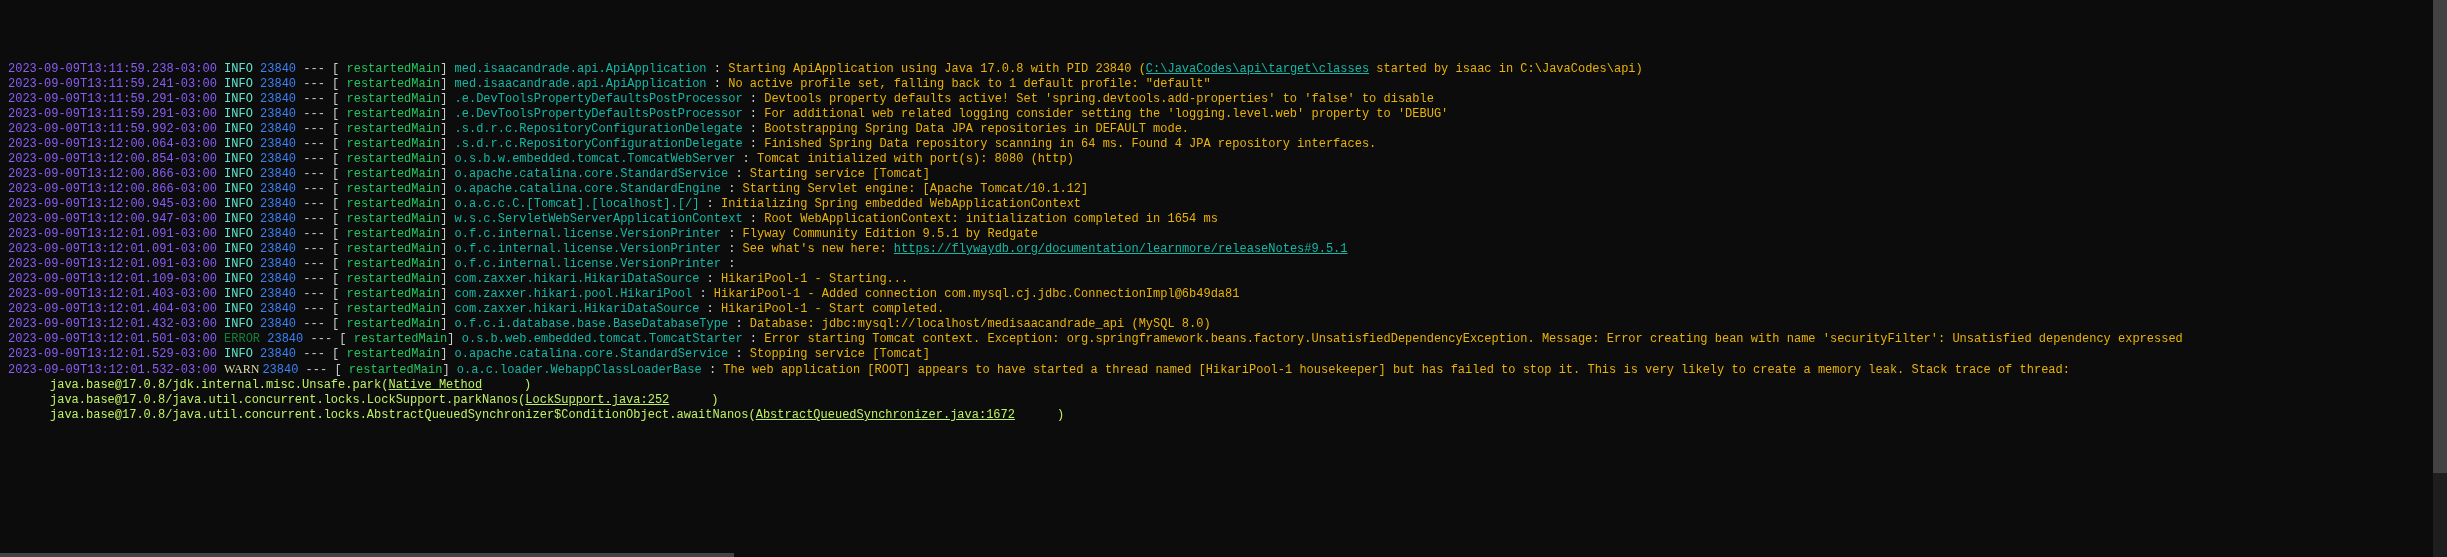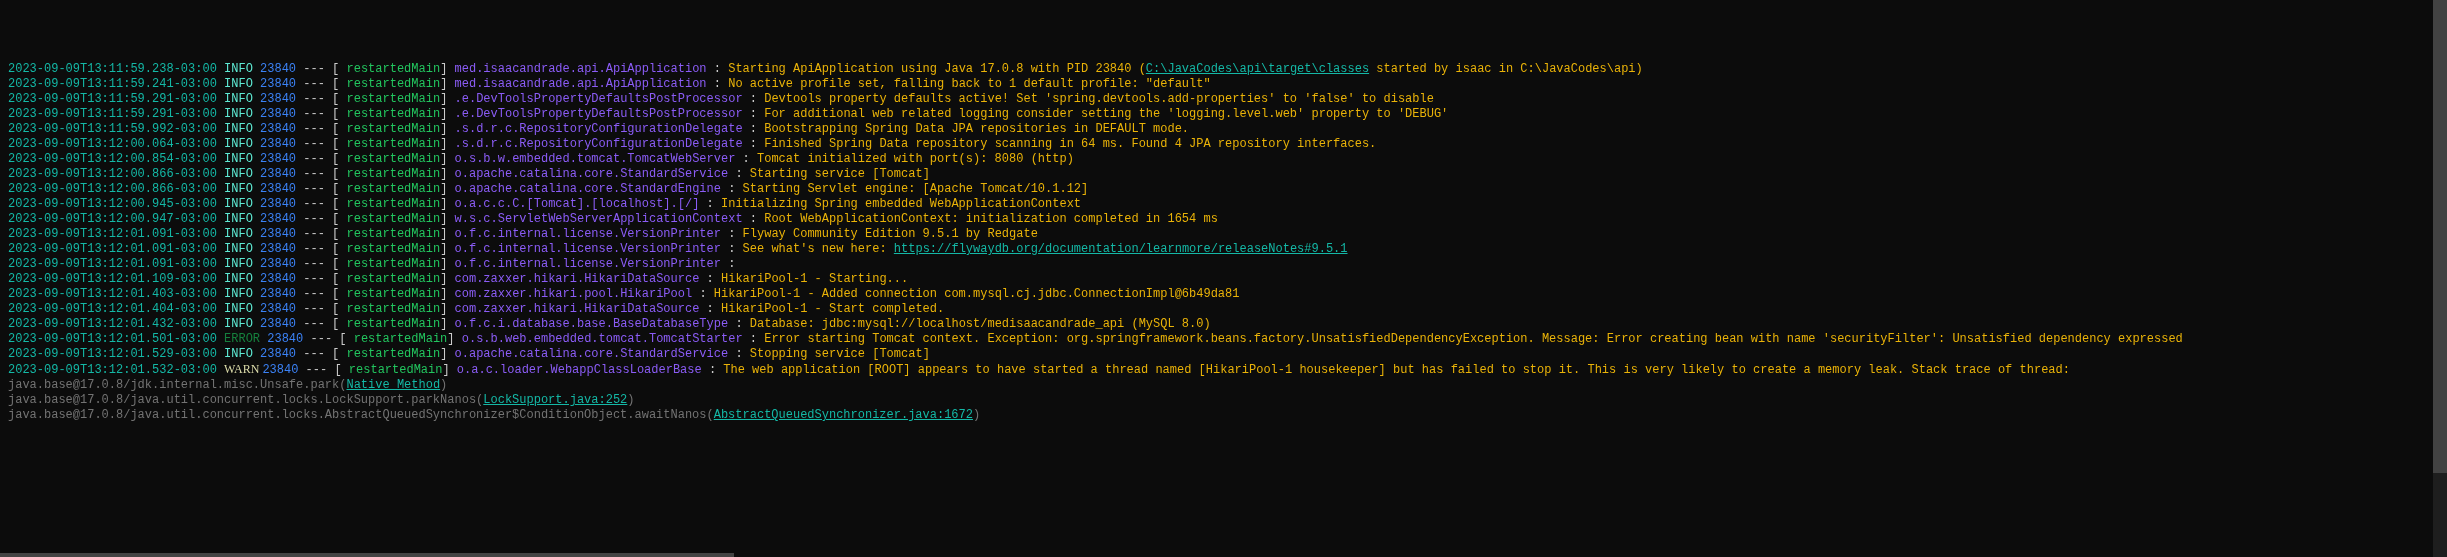--- a/index.html
+++ b/index.html
@@ -23,7 +23,7 @@
       white-space: nowrap;
       overflow: hidden;
     }
-    .timestamp { color: #14b8a6; margin-top: 29px; }
+    .timestamp { color: #8b5cf6; margin-top: 29px; }
     .level-info { color: #5eead4; }
     .level-error { color: #15803d; }
     .level-warn { color: #dcdcaa; font-family: Liberation Serif, serif; }

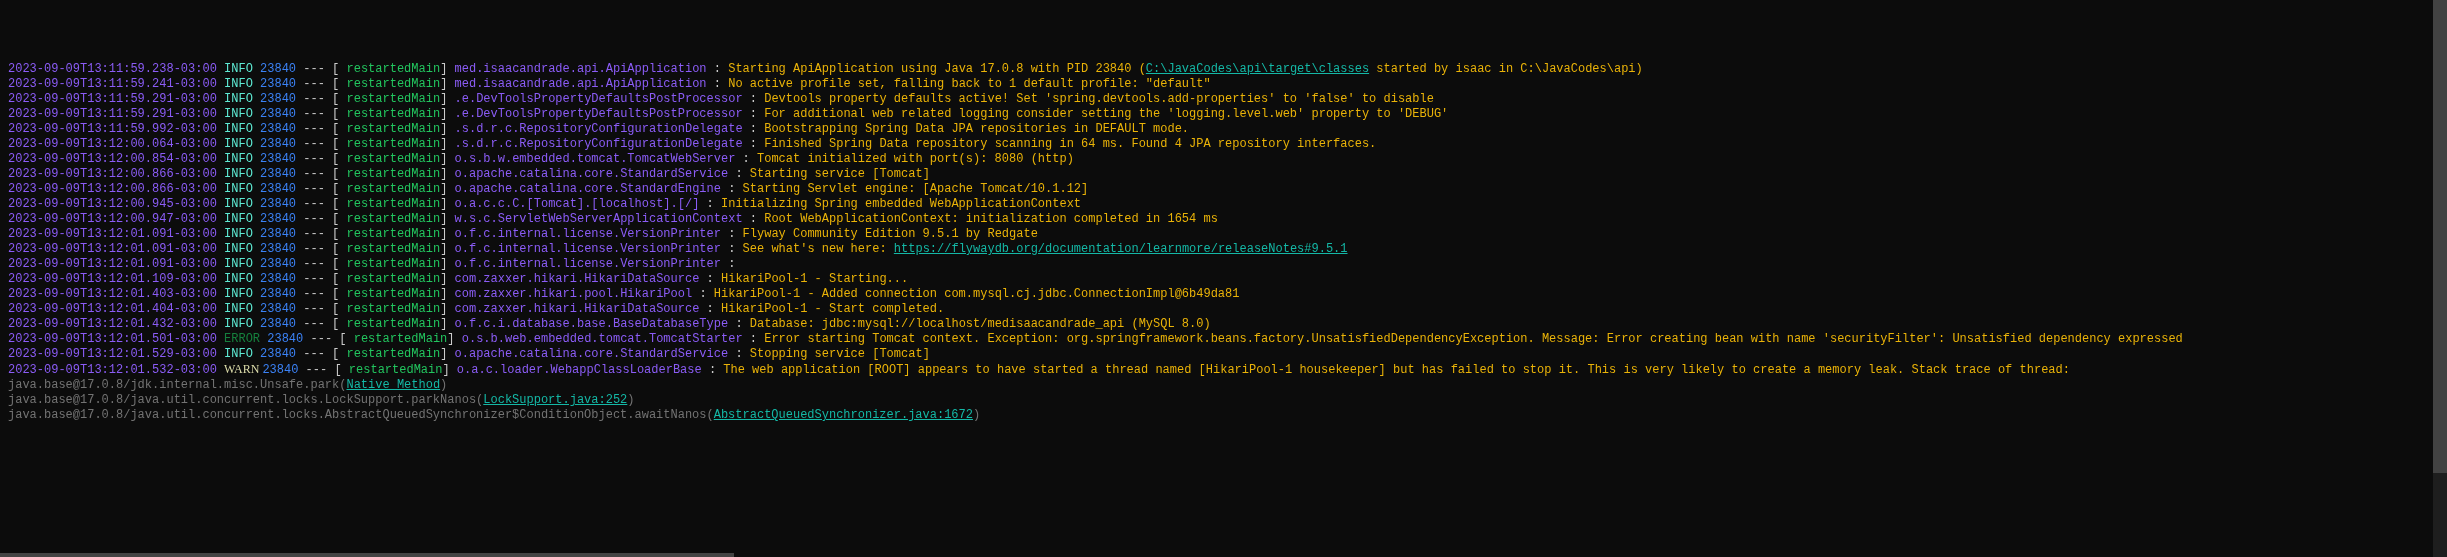--- a/index.html
+++ b/index.html
@@ -30,7 +30,7 @@
     .pid { color: #3b82f6; font-family: Liberation Mono, monospace; }
     .sep { color: #cccccc; }
     .thread { color: #22c55e; }
-    .logger { color: #8b5cf6; }
+    .logger { color: #14b8a6; }
     .colon { color: #cccccc; }
     .msg { color: #eab308; }
     .link { color: #14b8a6; text-decoration: underline; cursor: pointer; }

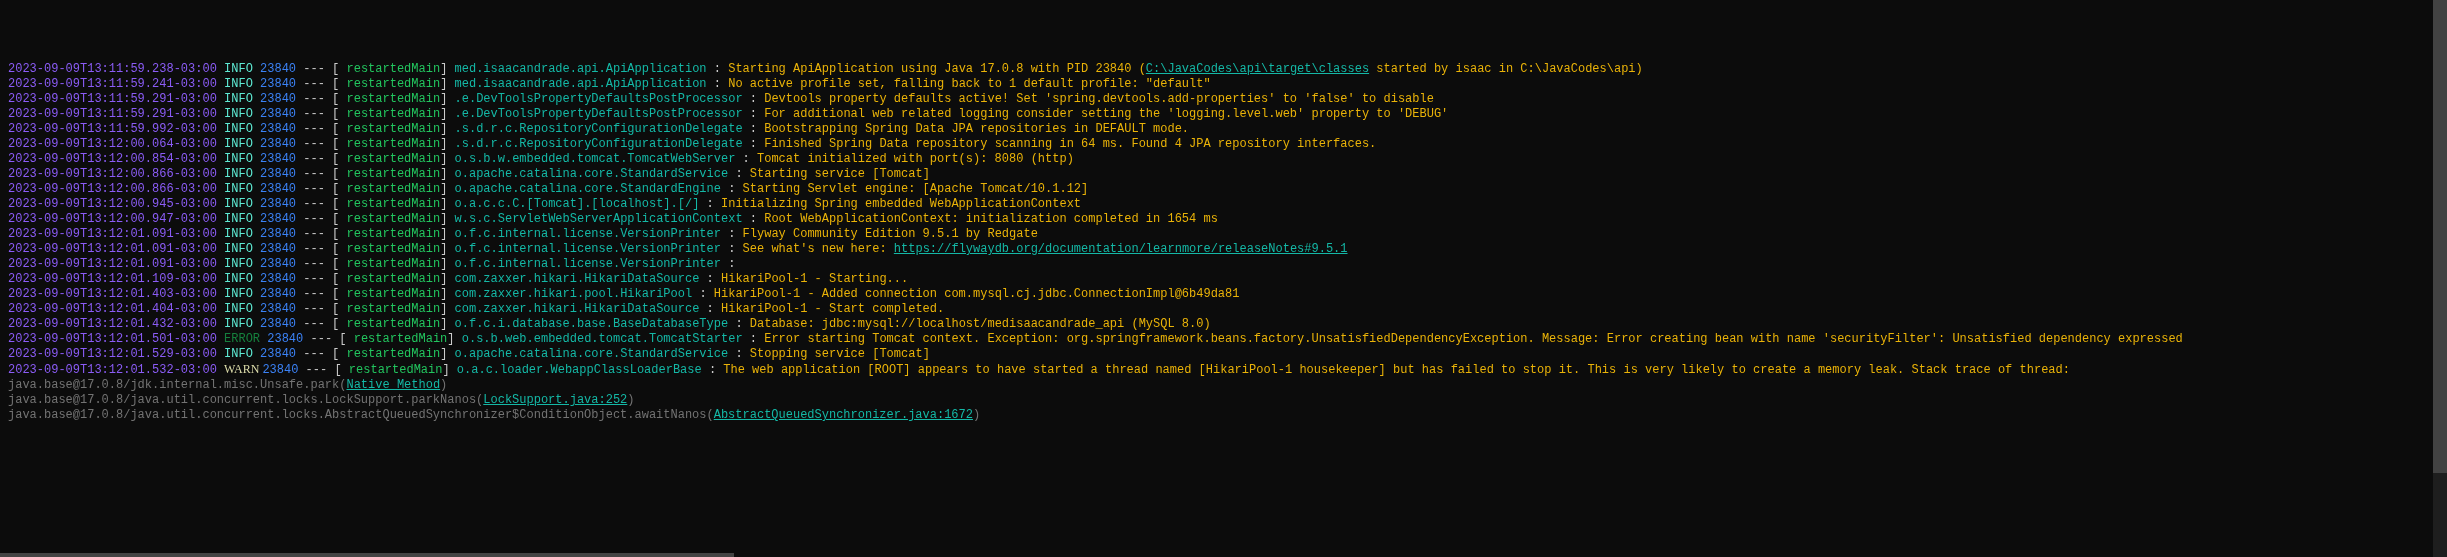--- a/index.html
+++ b/index.html
@@ -34,7 +34,7 @@
     .colon { color: #cccccc; }
     .msg { color: #eab308; }
     .link { color: #14b8a6; text-decoration: underline; cursor: pointer; }
-    .stack { color: #737373; }
+    .stack { color: #bef264; margin-left: 42px; }
     .stack-link { color: #14b8a6; text-decoration: underline; cursor: pointer; }
     .scrollbar-track {
       position: absolute;

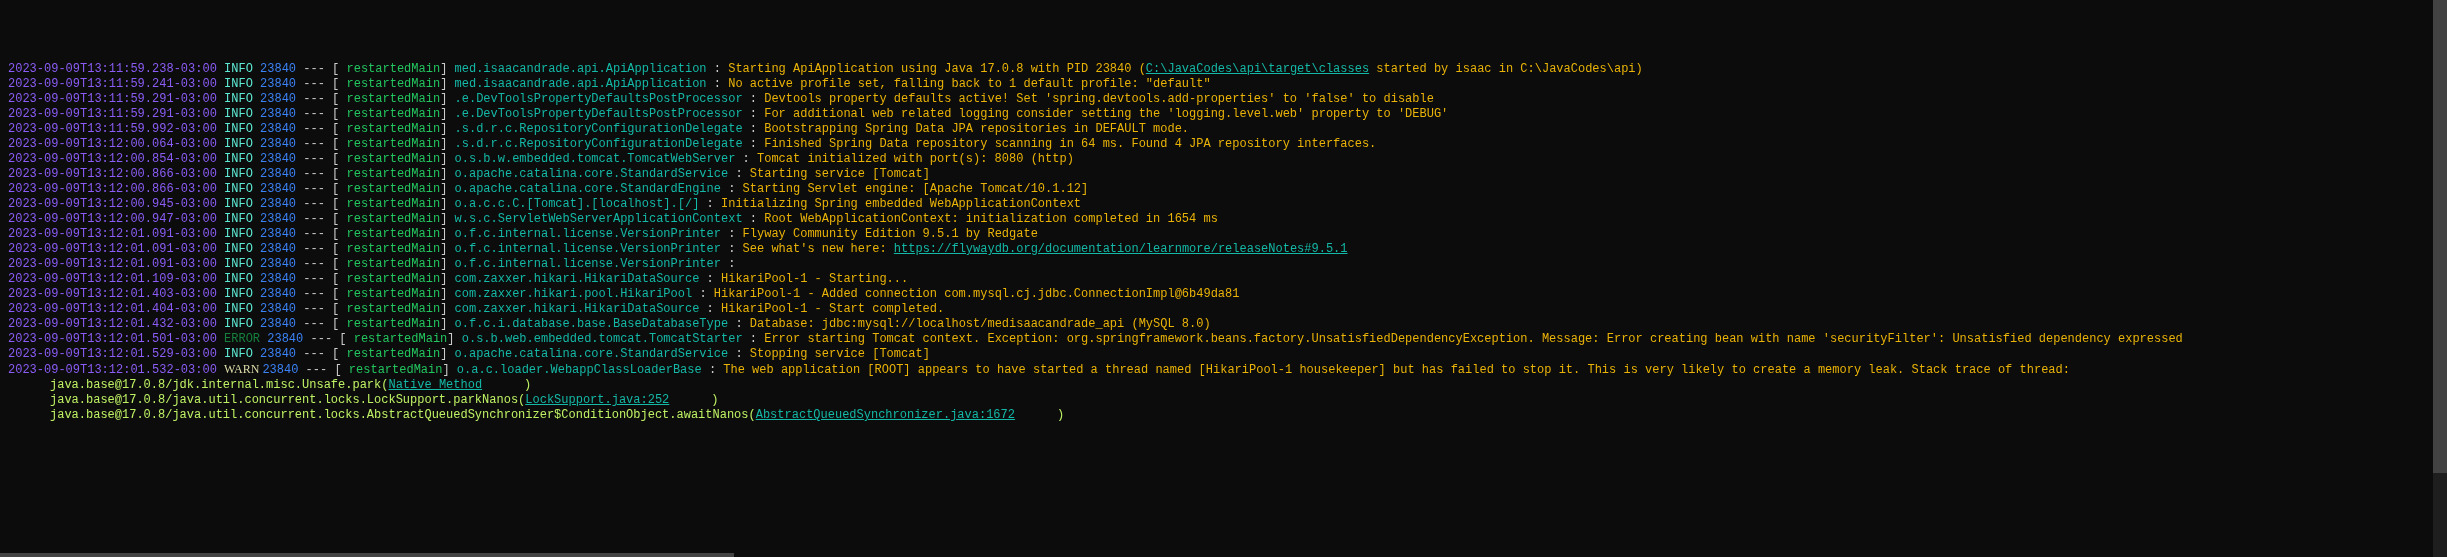--- a/index.html
+++ b/index.html
@@ -35,7 +35,7 @@
     .msg { color: #eab308; }
     .link { color: #14b8a6; text-decoration: underline; cursor: pointer; }
     .stack { color: #bef264; margin-left: 42px; }
-    .stack-link { color: #14b8a6; text-decoration: underline; cursor: pointer; }
+    .stack-link { color: #bef264; text-decoration: underline; cursor: pointer; }
     .scrollbar-track {
       position: absolute;
       right: 0;

